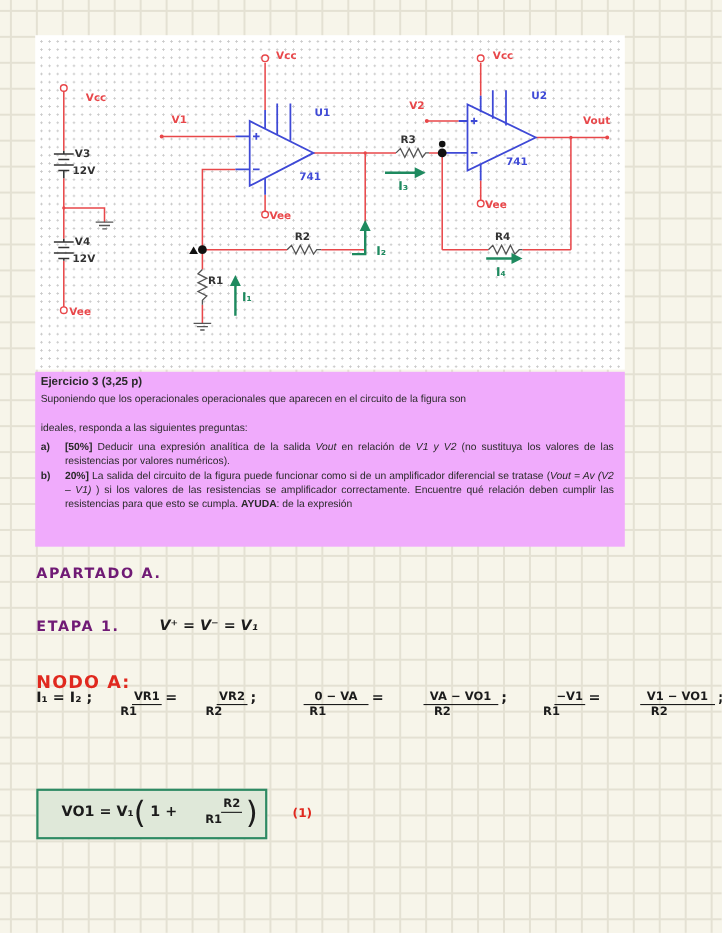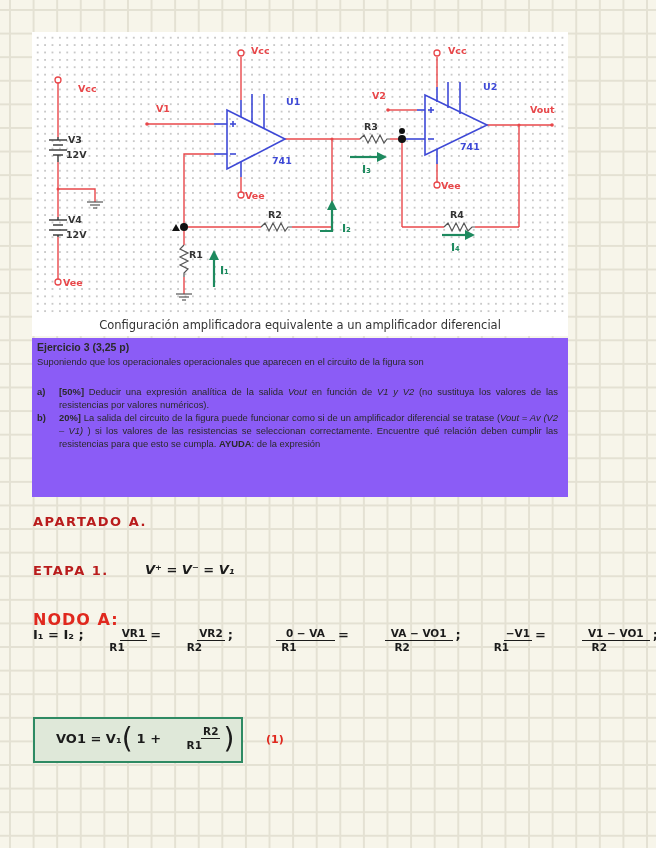--- a/index.html
+++ b/index.html
@@ -222,7 +222,6 @@
         <text x="419" y="219" fill="#1e8a5f" font-size="11">I₄</text>
       </g>
     </svg>
-    <div class="caption">Configuración amplificadora equivalente a un amplificador diferencial</div>
   </div>
 
   <div class="exam">

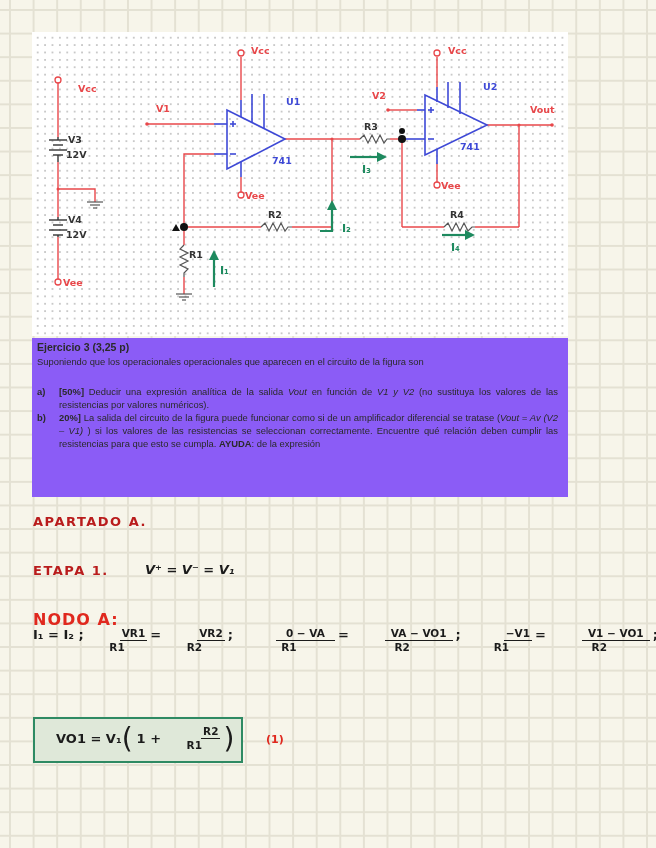--- a/index.html
+++ b/index.html
@@ -33,7 +33,7 @@
   
   .exam {
     position:absolute; left:32px; top:338px; width:536px; height:159px;
-    background:#8b5cf6; color:#2a2a2a;
+    background:#f0abfc; color:#2a2a2a;
     font-family:"Liberation Sans", sans-serif; font-size:9.4px; line-height:13px;
     overflow:hidden;
   }

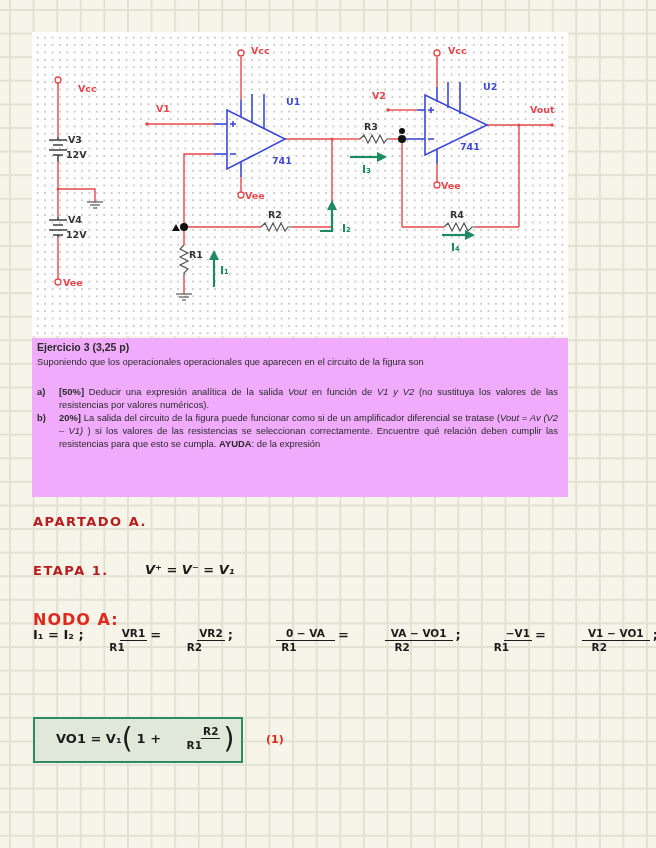--- a/index.html
+++ b/index.html
@@ -228,6 +228,7 @@
     <div class="title">Ejercicio 3 (3,25 p)</div>
     <div class="p">Suponiendo que los operacionales operacionales que aparecen en el circuito de la figura son</div>
     <div class="gap"></div>
+    <div class="p">ideales, responda a las siguientes preguntas:</div>
     <div class="item">
       <span class="lbl">a)</span>
       <span>

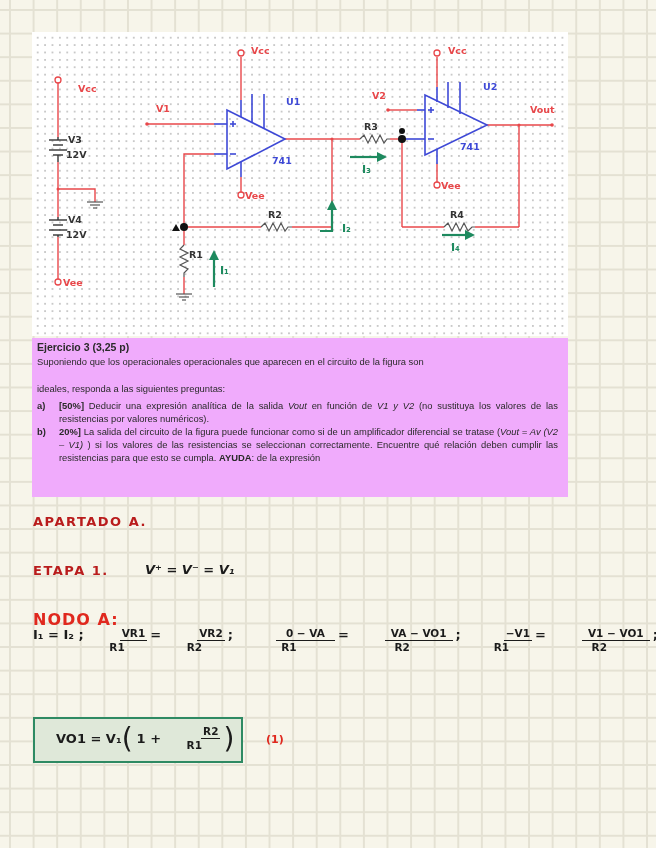--- a/index.html
+++ b/index.html
@@ -232,7 +232,7 @@
     <div class="item">
       <span class="lbl">a)</span>
       <span>
-        <span class="b">[50%]</span><span> Deducir una expresión analítica de la salida </span><i>Vout</i><span> en función de </span><i>V1 y V2</i><span> (no sustituya los valores de las resistencias por valores numéricos).</span>
+        <span class="b">[50%]</span><span> Deducir una expresión analítica de la salida </span><i>Vout</i><span> en relación de </span><i>V1 y V2</i><span> (no sustituya los valores de las resistencias por valores numéricos).</span>
       </span>
     </div>
     <div class="item">

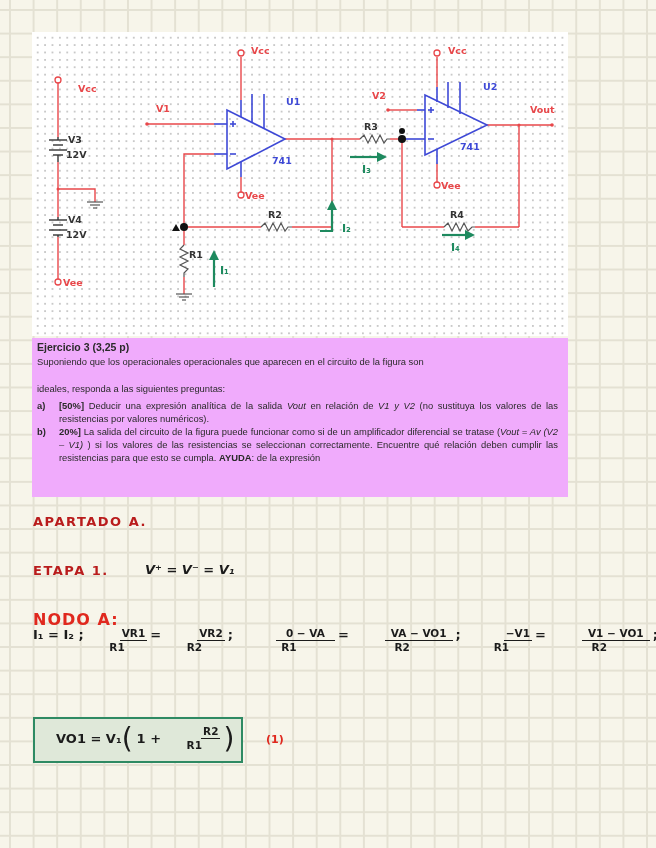--- a/index.html
+++ b/index.html
@@ -238,7 +238,7 @@
     <div class="item">
       <span class="lbl">b)</span>
       <span>
-        <span class="b">20%]</span><span> La salida del  circuito de la figura puede funcionar como si de un amplificador diferencial se tratase (</span><i>Vout = Av (V2 – V1)</i><span> ) si los valores de las resistencias se seleccionan correctamente. Encuentre qué relación deben cumplir las resistencias para que esto se cumpla. </span><span class="b">AYUDA</span><span>: de la expresión</span>
+        <span class="b">20%]</span><span> La salida del  circuito de la figura puede funcionar como si de un amplificador diferencial se tratase (</span><i>Vout = Av (V2 – V1)</i><span> ) si los valores de las resistencias se amplificador correctamente. Encuentre qué relación deben cumplir las resistencias para que esto se cumpla. </span><span class="b">AYUDA</span><span>: de la expresión</span>
       </span>
     </div>
   </div>

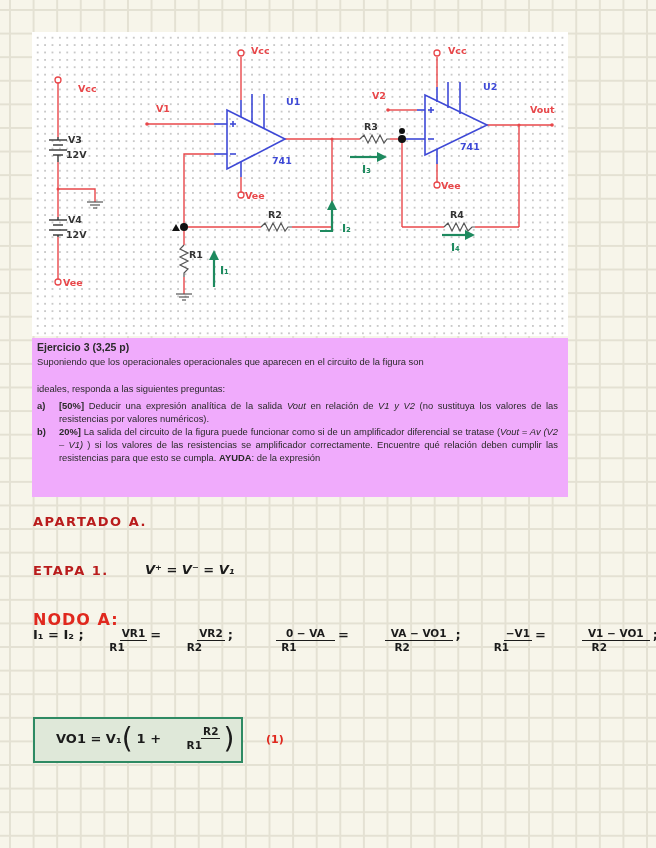--- a/index.html
+++ b/index.html
@@ -48,7 +48,7 @@
 
   
   .hw { position:absolute; font-family:"DejaVu Sans", sans-serif; font-weight:bold; white-space:nowrap; }
-  .green { color:#b91c1c; }
+  .green { color:#701a75; }
   .red { color:#e0281e; }
   .ink { color:#1b1b1b; }
   .heading { font-size:13px; letter-spacing:1.5px; font-variant:small-caps; }

